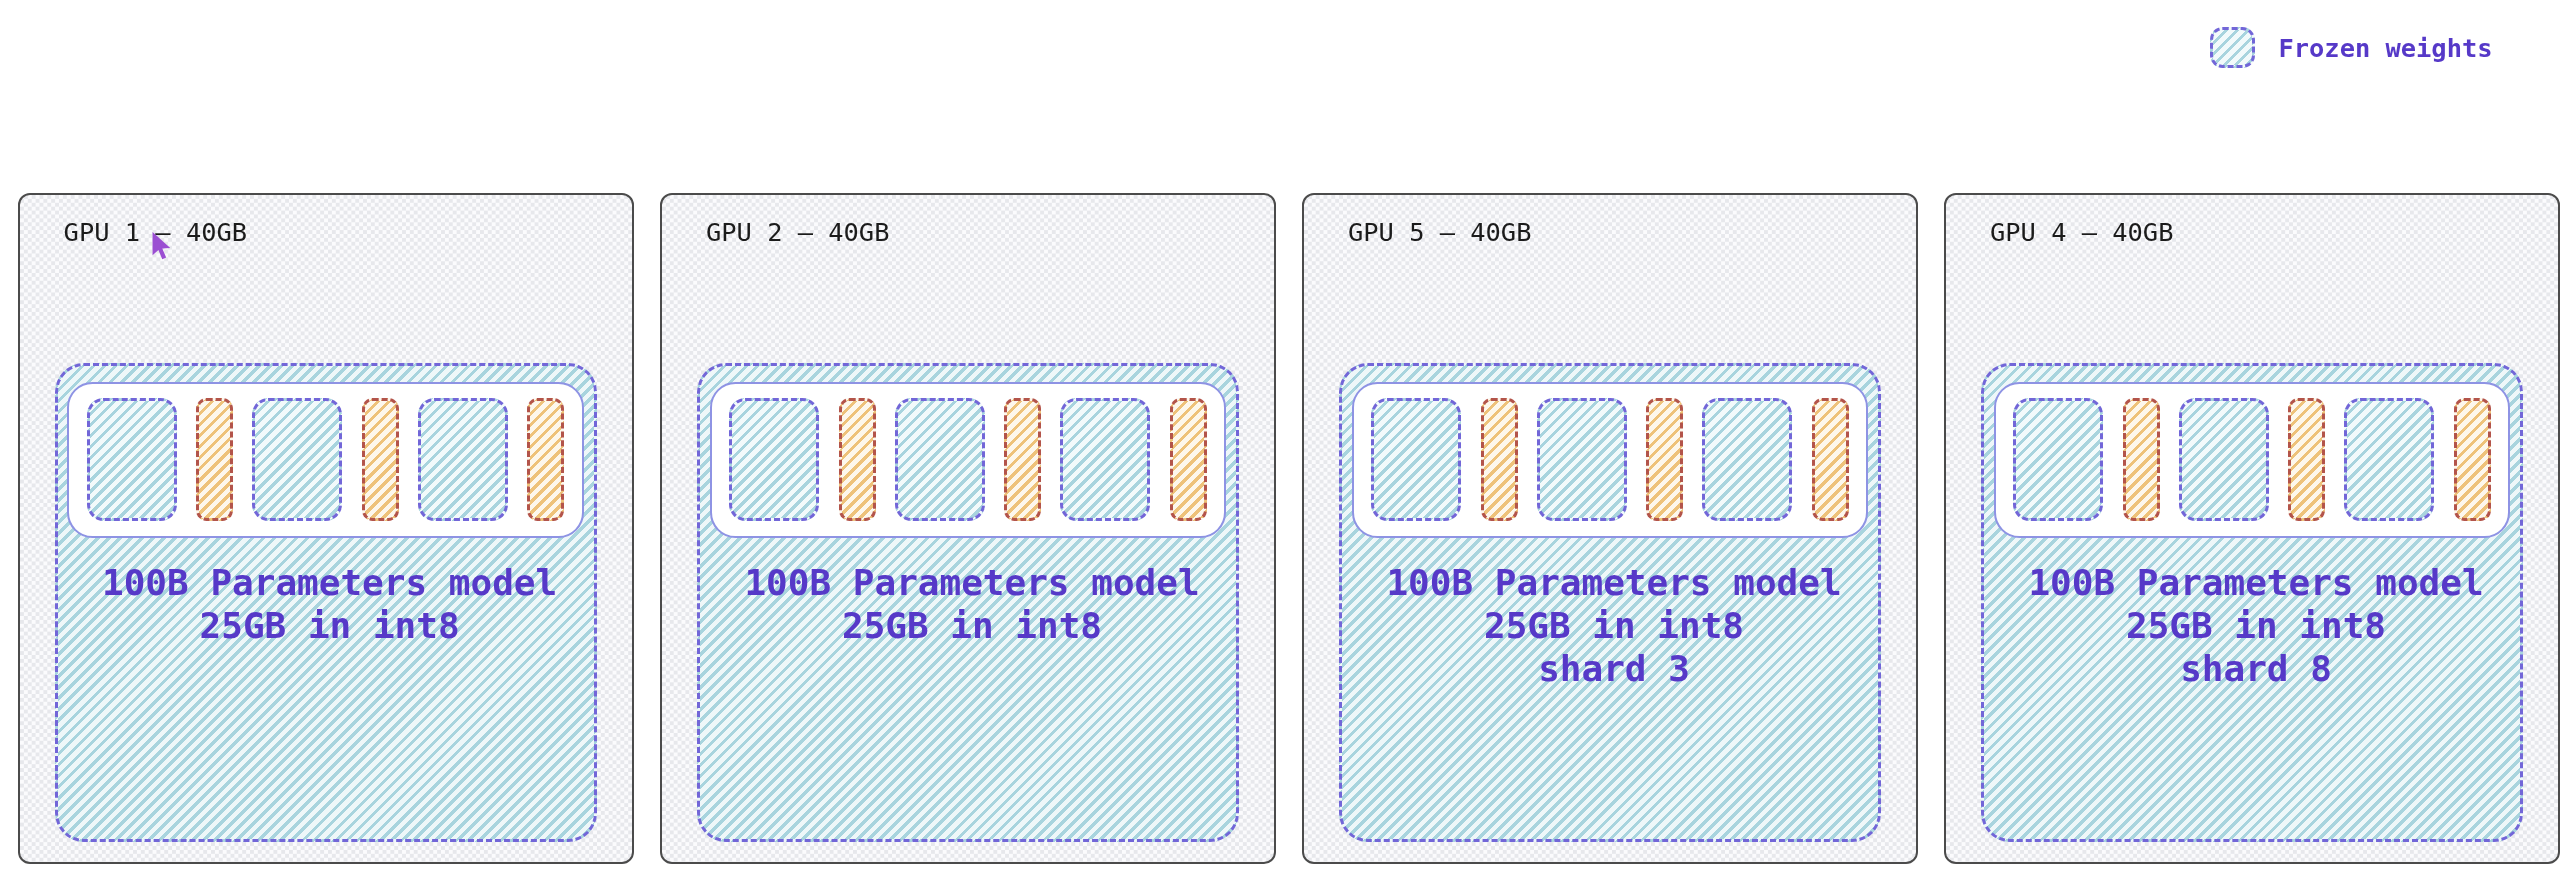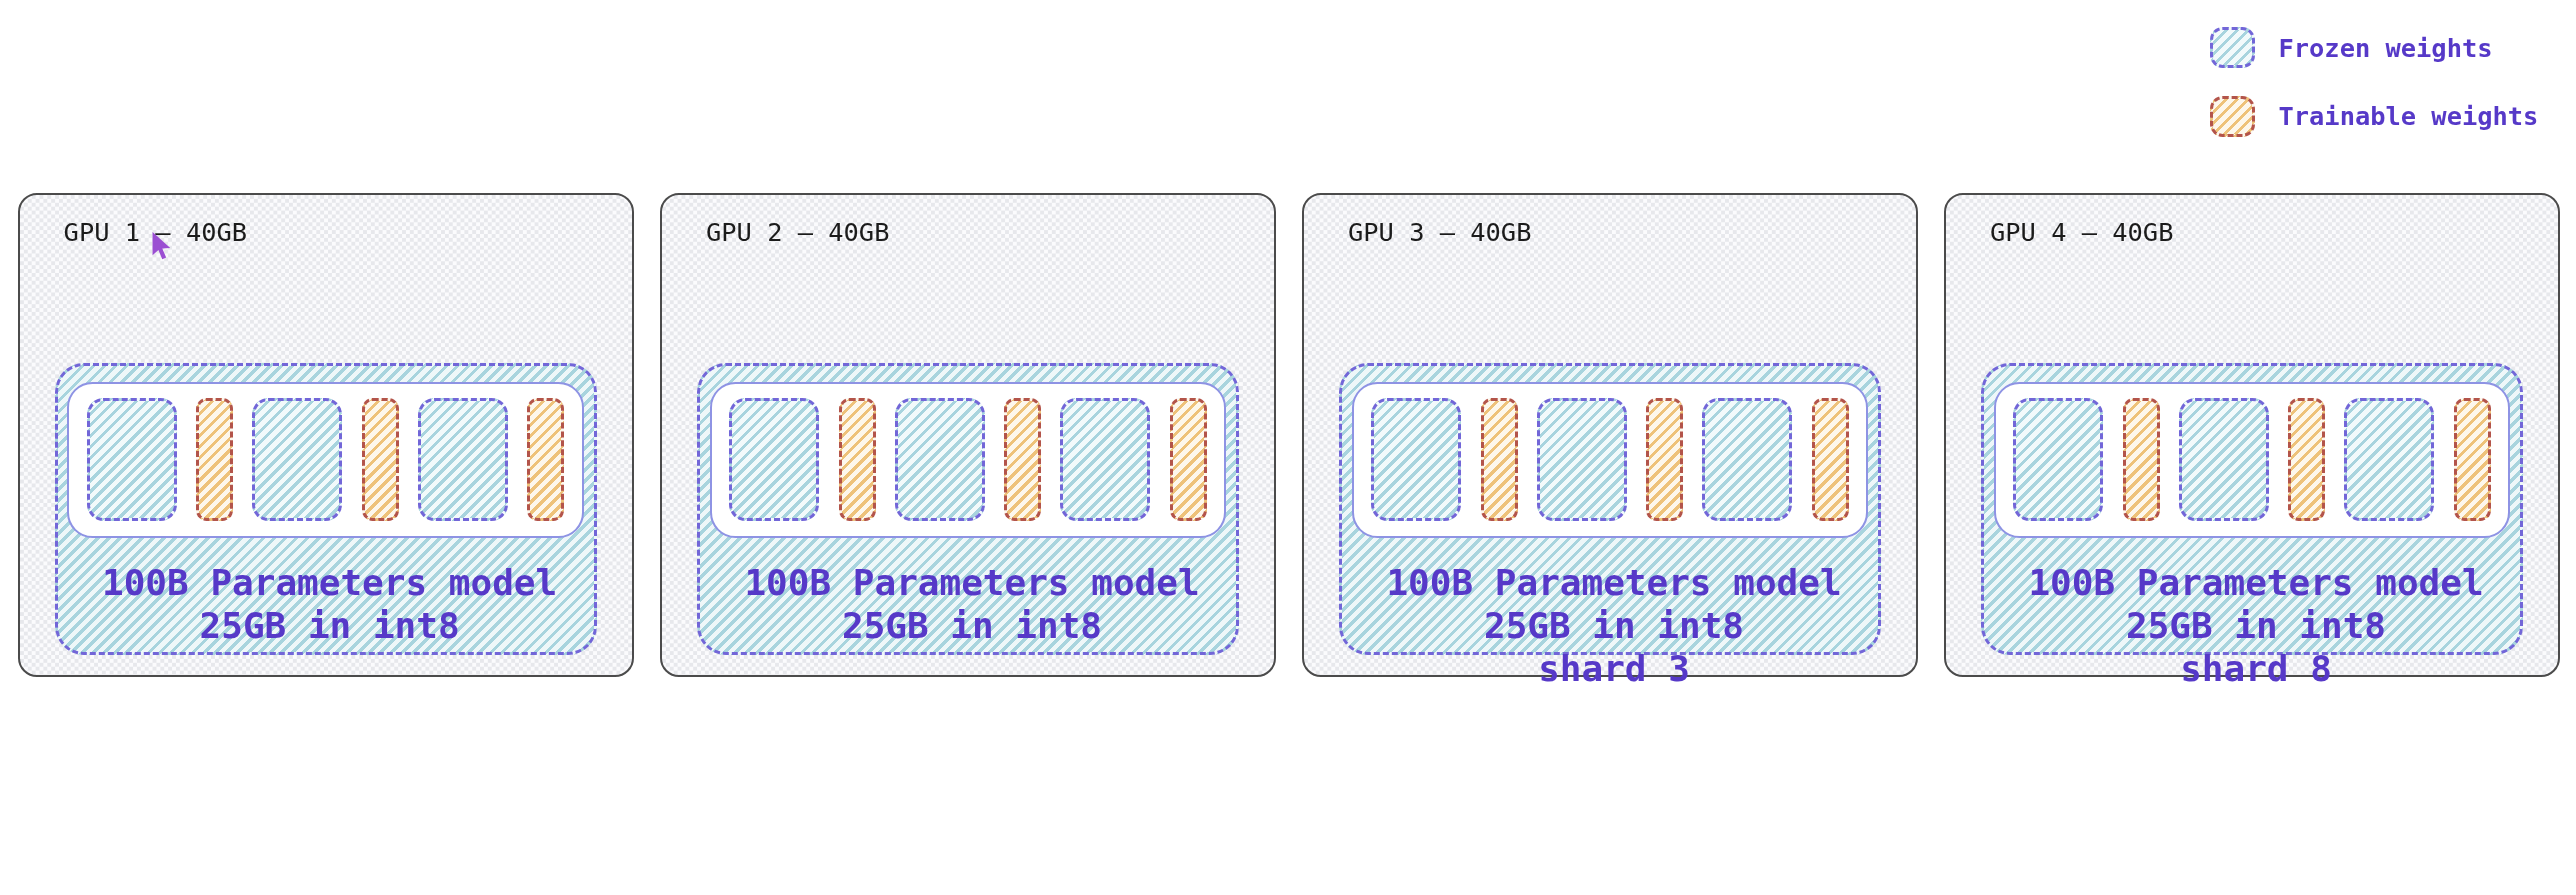--- a/index.html
+++ b/index.html
@@ -81,10 +81,6 @@
     <div class="legend-row">
       <span class="swatch frozen"></span>
       <span class="legend-label">Frozen weights</span>
-    </div>
-    <div class="legend-row">
-      <span class="swatch trainable"></span>
-      <span class="legend-label">Trainable weights</span>
     </div>
   </div>
 

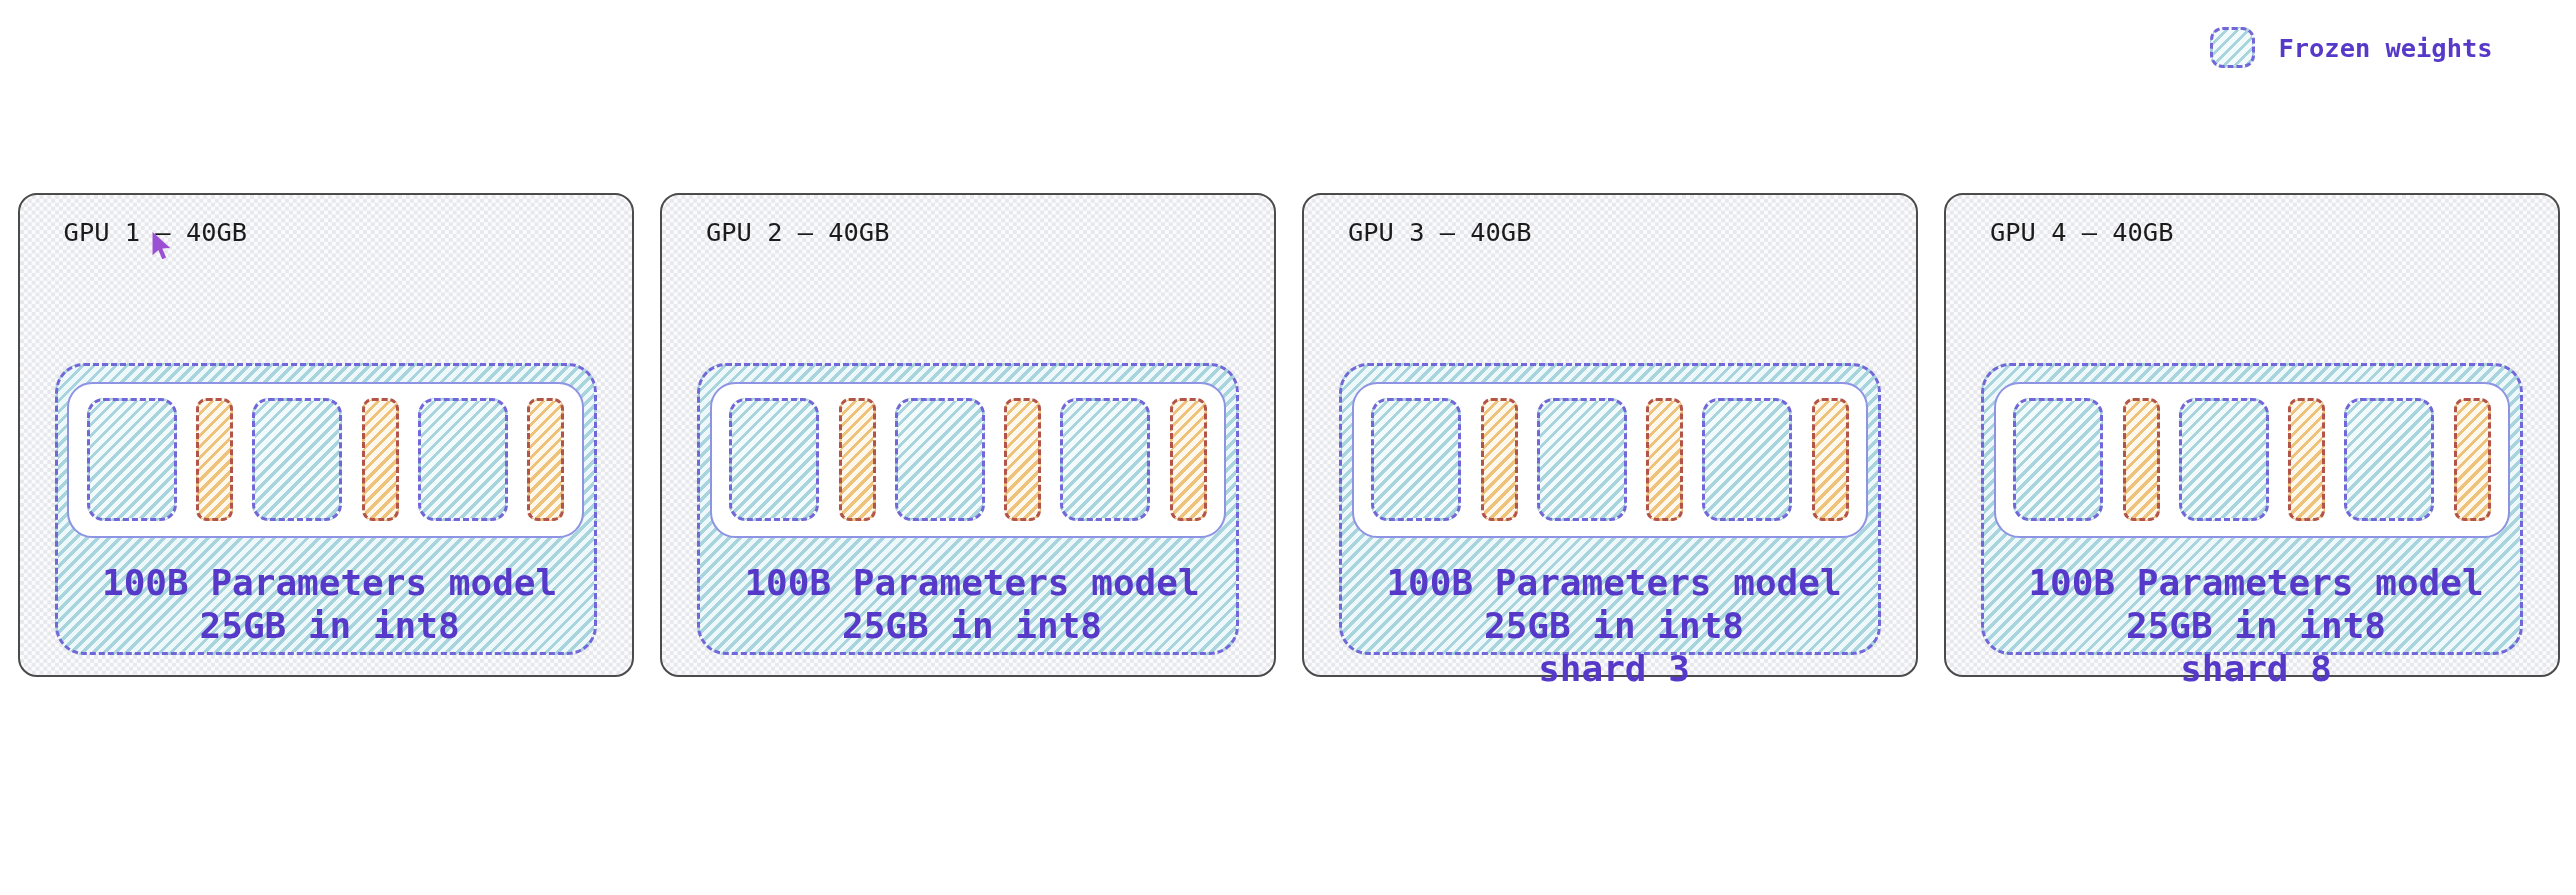--- a/index.html
+++ b/index.html
@@ -33,8 +33,8 @@
 
   
   .gpu-card{
-    position:absolute;top:193px;width:616px;height:484px;
-    border:2px solid #4b4b4b;border-radius:19px;
+    position:absolute;top:193px;width:616px;height:671px;
+    border:2px solid #4b4b4b;border-radius:12px;
     background:#fbfbfd conic-gradient(#e7e8ec 0 25%,#fbfbfd 0 50%,#e7e8ec 0 75%,#fbfbfd 0) 0 0/7.8px 7.8px;
     box-sizing:border-box;
   }

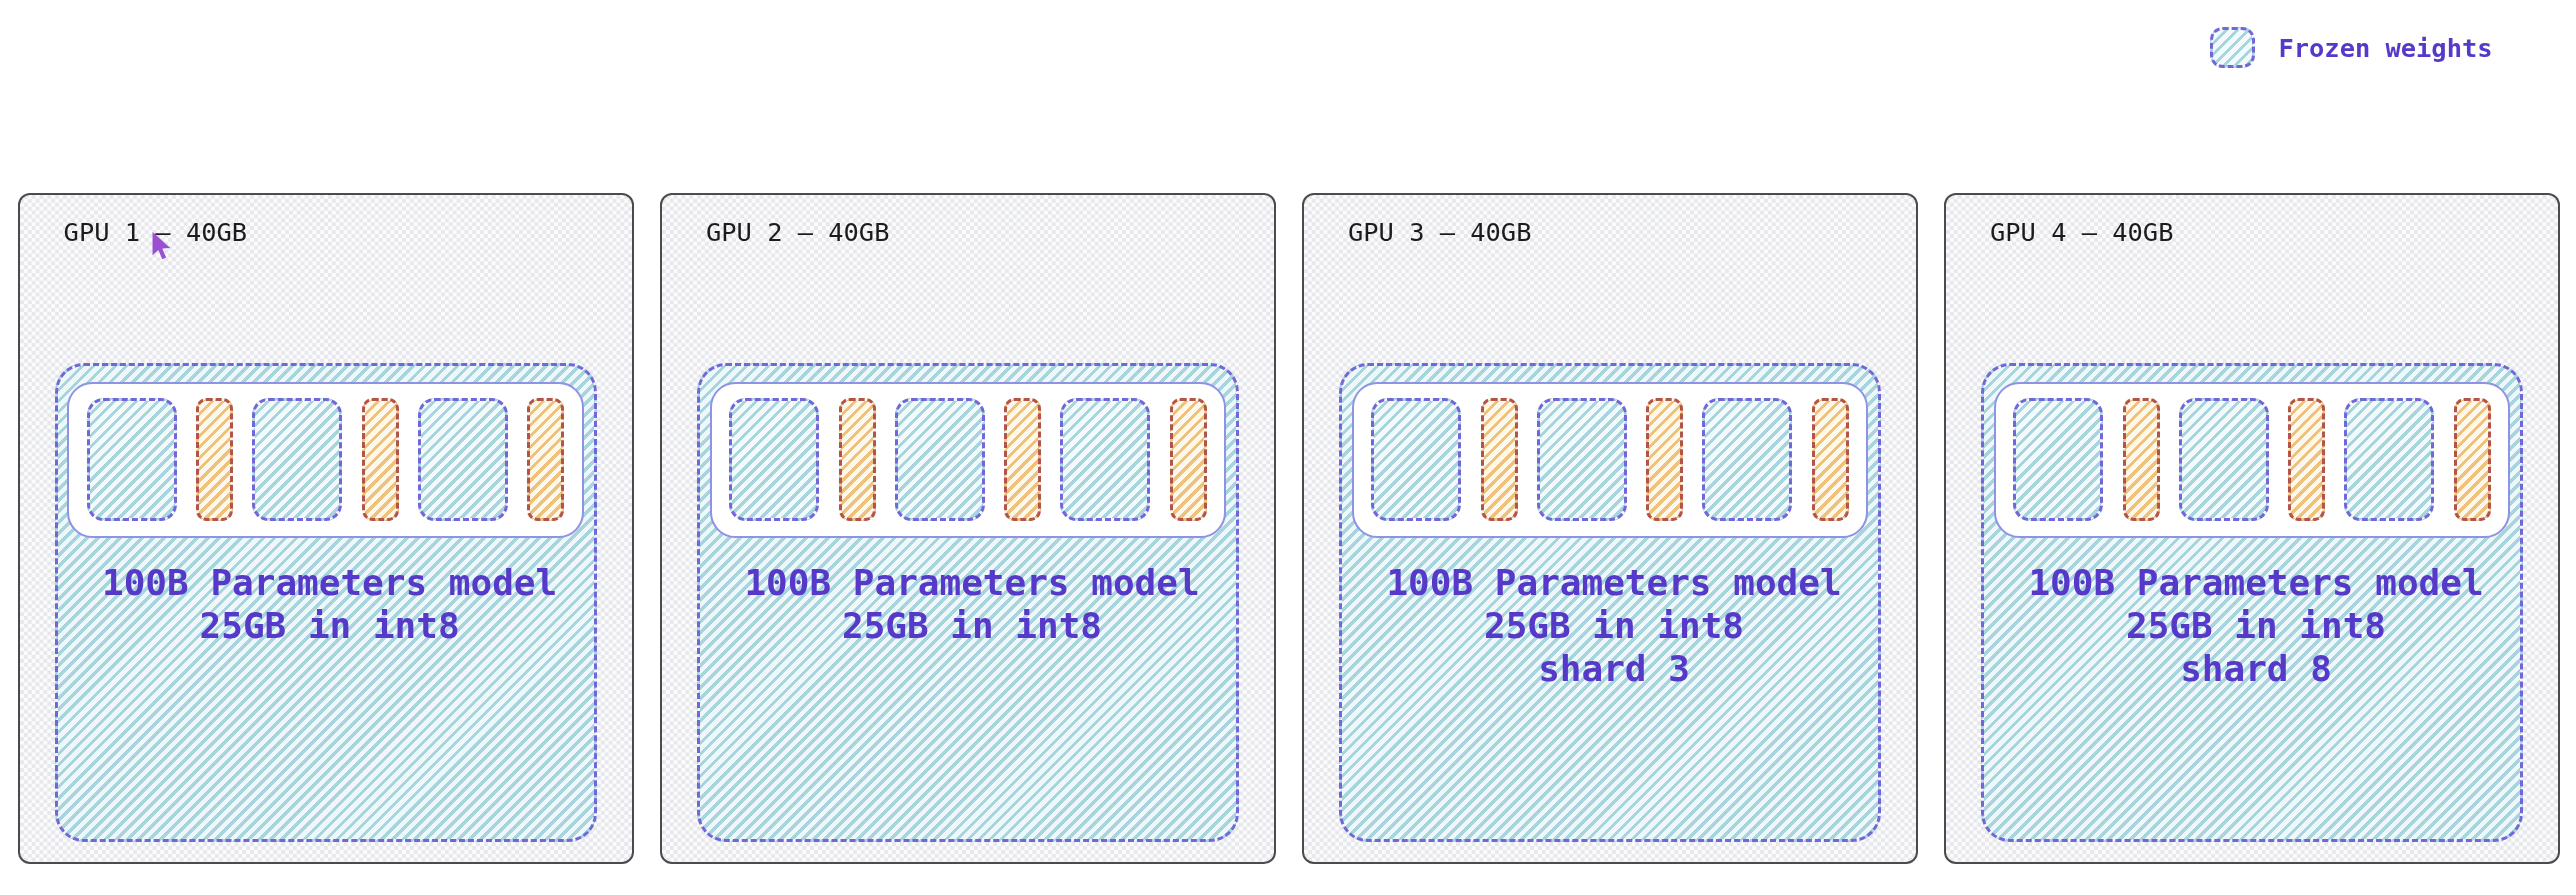--- a/index.html
+++ b/index.html
@@ -126,7 +126,7 @@
   </div>
 
   <div class="gpu-card" style="left: 1302px;">
-    <div class="gpu-label">GPU 3 – 40GB</div>
+    <div class="gpu-label">GPU 5 – 40GB</div>
 
     <div class="shard">
       <div class="layers">

